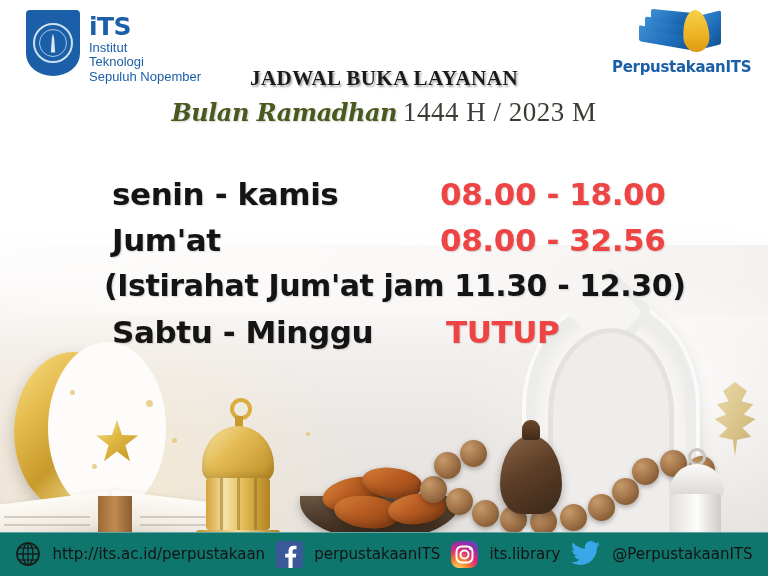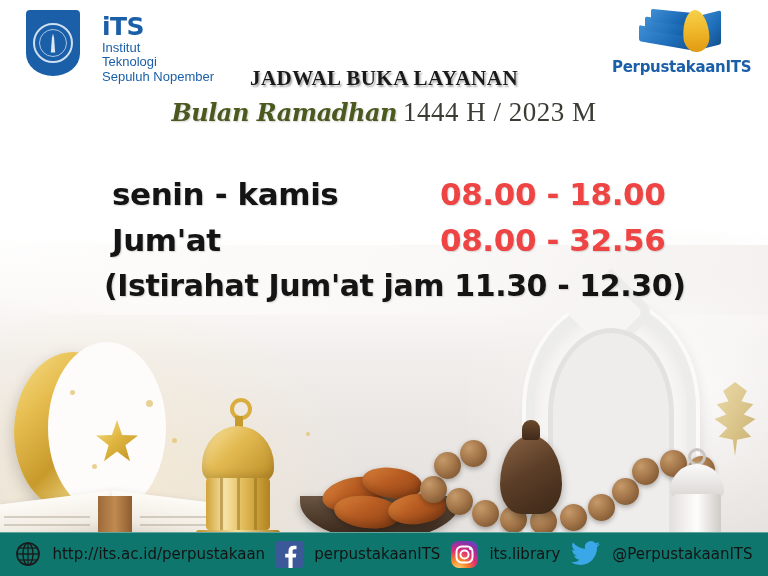--- a/index.html
+++ b/index.html
@@ -302,7 +302,7 @@
   .logo-its {
     position: absolute;
     left: 26px; top: 10px;
-    display: flex; align-items: flex-start; gap: 22px;
+    display: flex; align-items: flex-start; gap: 9px;
   }
   .its-shield {
     width: 54px; height: 66px;

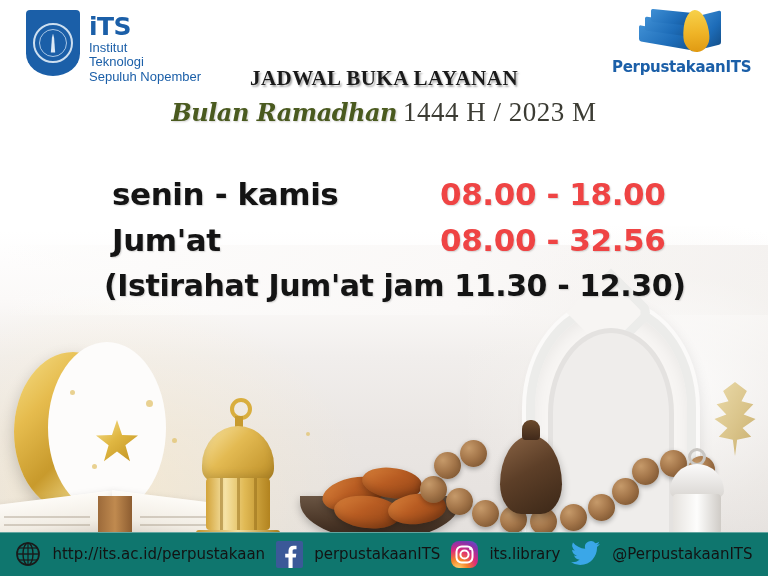--- a/index.html
+++ b/index.html
@@ -574,6 +574,10 @@
     </div>
     <div class="row row-break">
       <span class="day">(Istirahat Jum'at jam 11.30 - 12.30)</span>
+    </div>
+    <div class="row row-tutup">
+      <span class="day">Sabtu - Minggu</span>
+      <span class="time">TUTUP</span>
     </div>
   </div>
 

